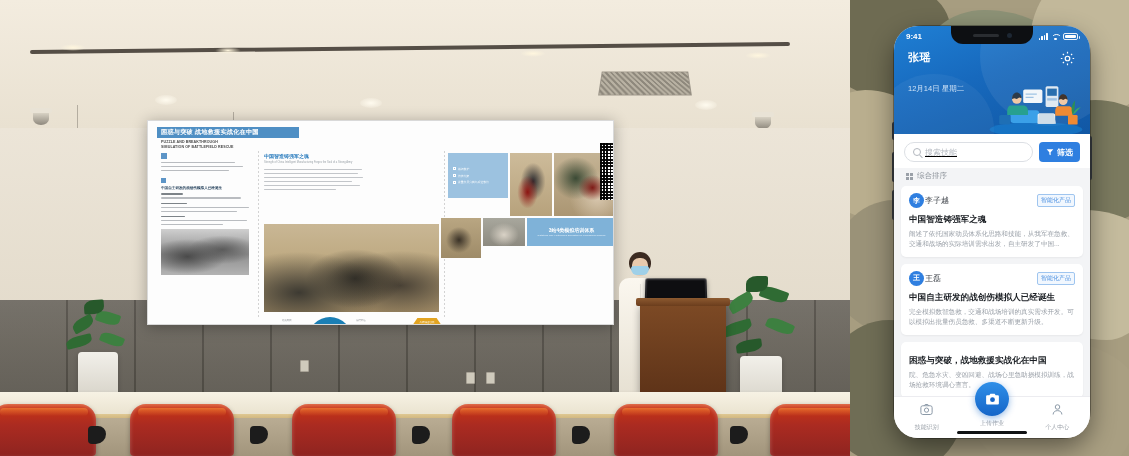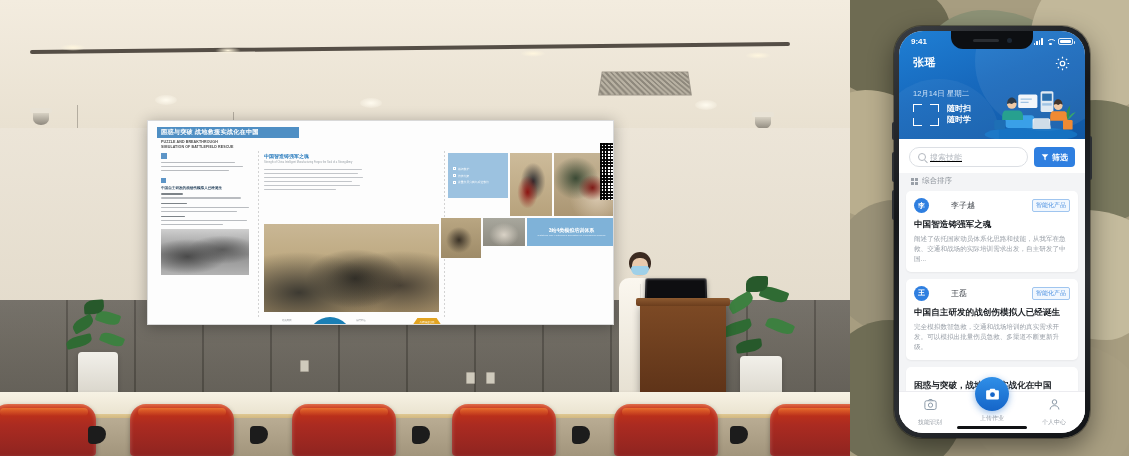--- a/index.html
+++ b/index.html
@@ -185,7 +185,7 @@
   .blob { position:absolute; border-radius:46% 54% 38% 62% / 52% 40% 60% 48%; }
   .phone { position:absolute; left:894px; top:26px; width:196px; height:412px;
            background:linear-gradient(145deg,#3a3d42,#15171a 35%,#2a2d31 70%,#101215);
-           border-radius:28px; padding:5px;
+           border-radius:28px; 
            box-shadow:0 10px 26px rgba(0,0,0,.45), 0 0 0 1px rgba(0,0,0,.3); }
   .phone .btn-s { position:absolute; left:-2px; width:2px; background:#2b2e32;
                   border-radius:2px 0 0 2px; }

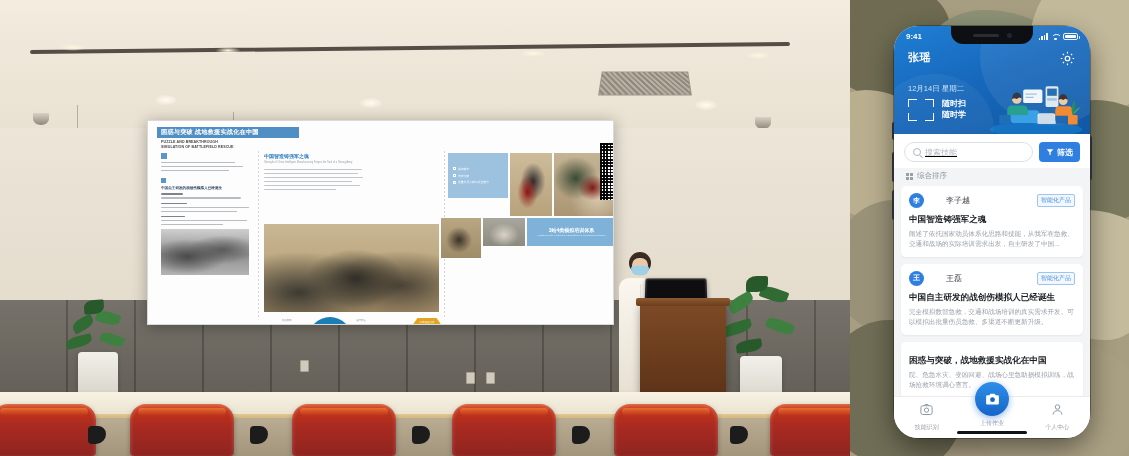--- a/index.html
+++ b/index.html
@@ -527,18 +527,6 @@
           </div>
         </div>
 
-        <div class="promo">
-          <div class="scanbox">
-            <i></i>
-              <i></i>
-              <i></i>
-              <i></i>
-          </div>
-          <div class="promo-txt">
-            <div>随时扫</div>
-            <div>随时学</div>
-          </div>
-        </div>
 
         <svg class="illus" viewBox="0 0 120 72">
           <ellipse cx="60" cy="64" rx="58" ry="9" fill="#1a8fe0" opacity=".45"></ellipse>

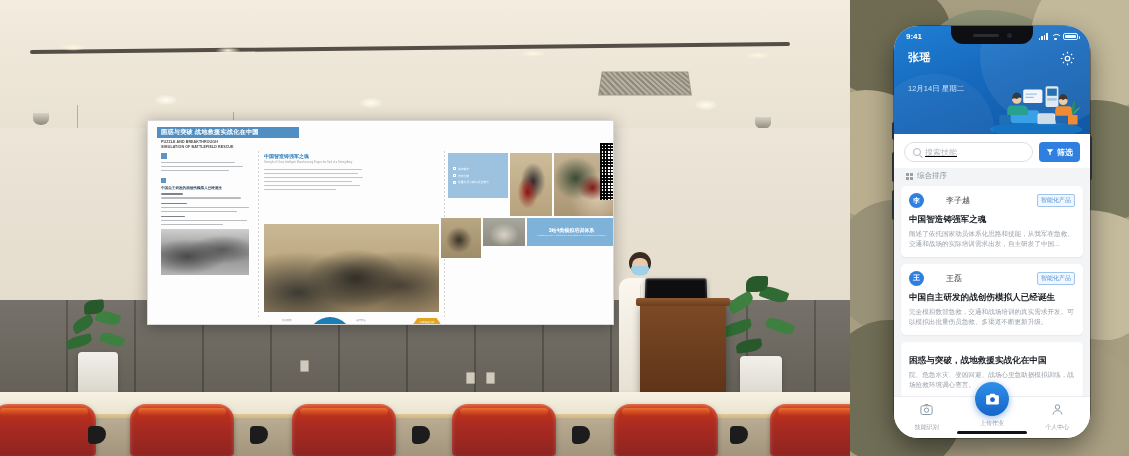--- a/index.html
+++ b/index.html
@@ -264,7 +264,7 @@
   .card { background:#fff; border-radius:5px; padding:7px 8px 8px; margin-bottom:7px;
           box-shadow:0 1px 2px rgba(0,0,0,.05); }
   .card-top { display:flex; align-items:center; justify-content:space-between; }
-  .author { display:flex; align-items:center; gap:22px; }
+  .author { display:flex; align-items:center; gap:1px; }
   .avatar { width:15px; height:15px; border-radius:50%; background:#2f7fe0; color:#fff;
             font-size:7px; display:flex; align-items:center; justify-content:center;
             font-weight:bold; flex:0 0 auto; }

